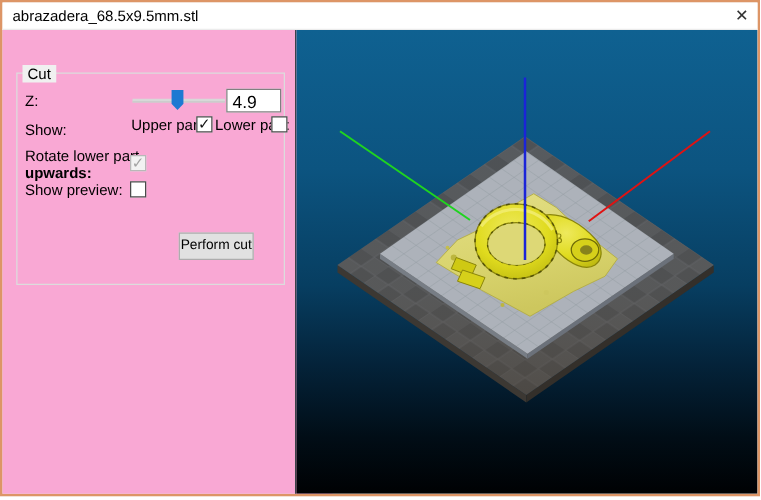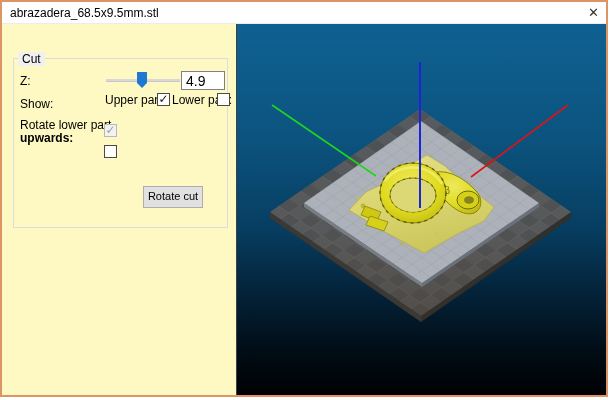--- a/index.html
+++ b/index.html
@@ -8,7 +8,7 @@
   #titlebar{position:absolute;left:0;top:0;width:100%;height:21px;background:#ffffff;border-bottom:1px solid #ececec;}
   #title{position:absolute;left:8px;top:4px;font-size:12px;color:#000;white-space:nowrap;text-align:right;}
   #closebtn{position:absolute;right:7px;top:3px;font-size:13px;color:#333;cursor:default;line-height:15px;}
-  #panel{position:absolute;left:0;top:22px;width:264px;bottom:0;background:#fef9c3;}
+  #panel{position:absolute;left:0;top:22px;width:264px;bottom:0;background:#f9a8d4;}
   .groupbox{position:absolute;left:11px;top:34px;width:213px;height:168px;border:1px solid #dcdcdc;}
   .grouplabel{position:absolute;left:16px;top:28px;background:#f0f0f0;padding:0 4px;font-size:12px;color:#000;}
   .lbl{position:absolute;font-size:12px;color:#000;white-space:nowrap;}

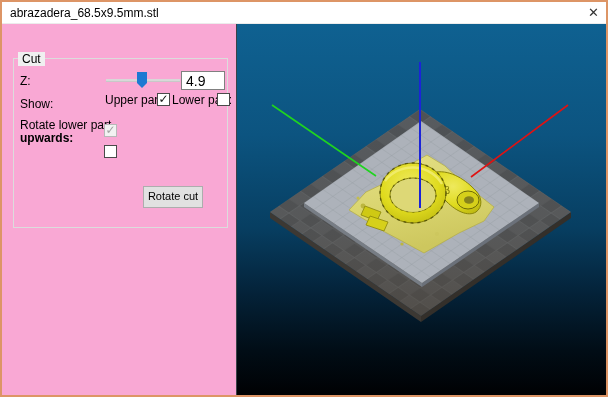--- a/index.html
+++ b/index.html
@@ -58,6 +58,7 @@
     <span class="lbl multiline" style="left:18px;top:108px;font-weight:bold;">upwards:</span>
     <span class="cb disabled" style="left:102px;top:100px;">✓</span>
 
+    <span class="lbl" style="left:18px;top:121px;">Show preview:</span>
     <span class="cb" style="left:102px;top:121px;"></span>
 
     <div class="btn">Rotate cut</div>

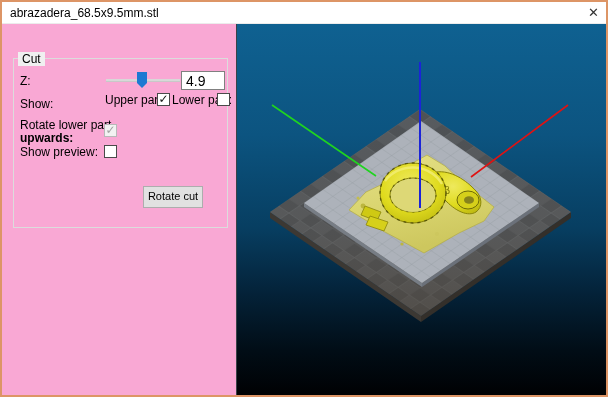--- a/index.html
+++ b/index.html
@@ -61,7 +61,7 @@
     <span class="lbl" style="left:18px;top:121px;">Show preview:</span>
     <span class="cb" style="left:102px;top:121px;"></span>
 
-    <div class="btn">Rotate cut</div>
+    <div class="btn">Perform cut</div>
   </div>
 
   <div id="viewport">

